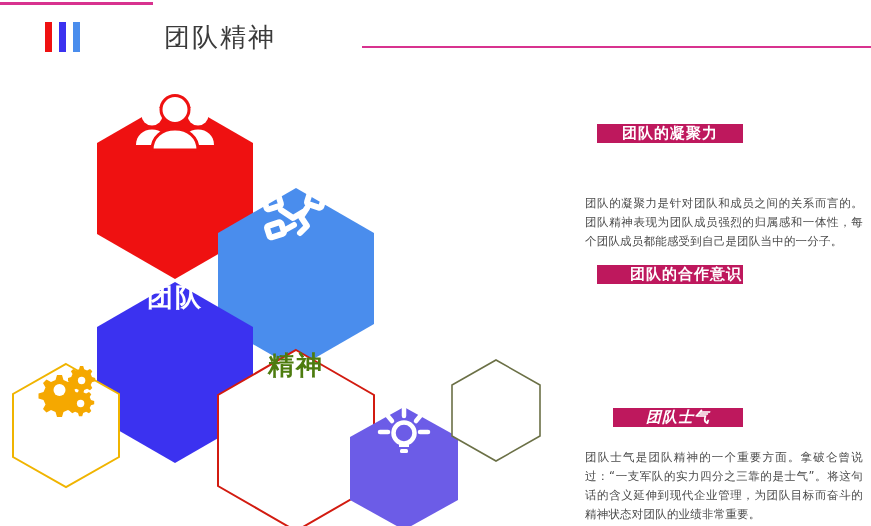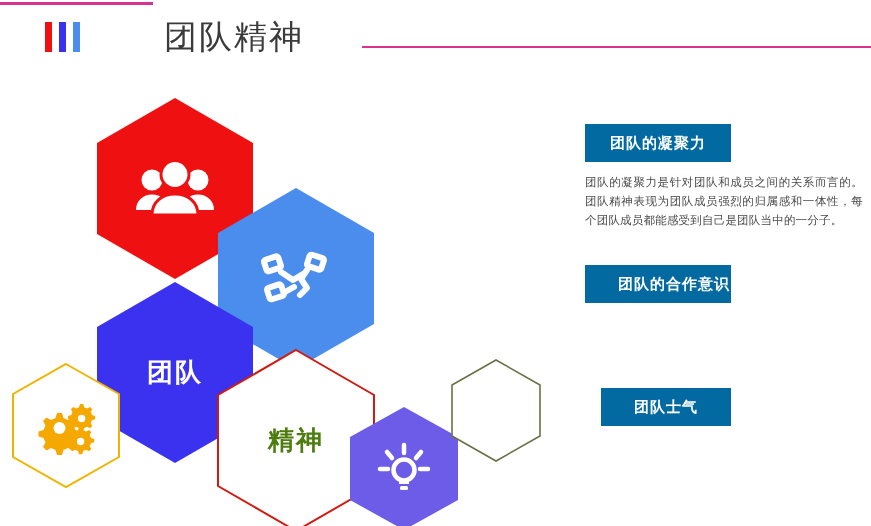--- a/index.html
+++ b/index.html
@@ -31,7 +31,7 @@
   .bar-blue{ background:#4a8ded; }
   .page-title{
     position:absolute; left:164px; top:18px;
-    font-size:33px; line-height:38px;
+    font-size:26px; line-height:38px;
     color:#3b3b3b; letter-spacing:2px;
     font-family:"DejaVu Sans","Liberation Sans",sans-serif;
     white-space:nowrap;

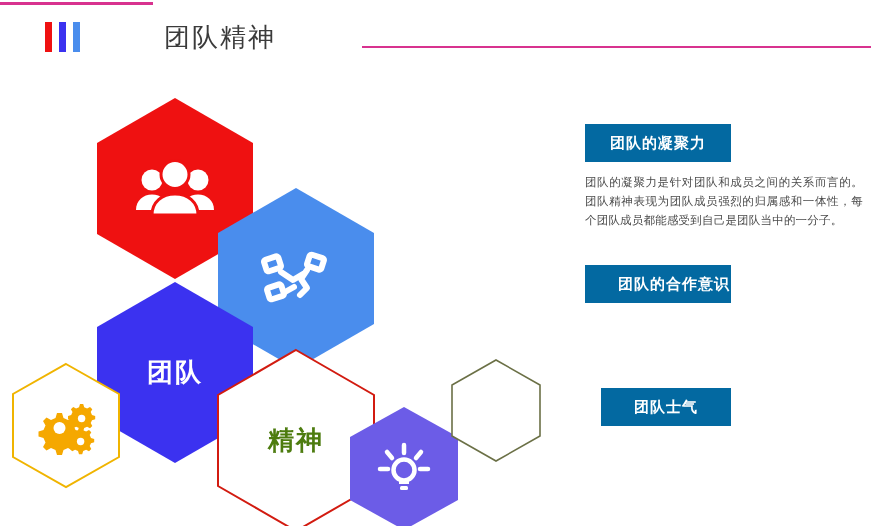--- a/index.html
+++ b/index.html
@@ -59,13 +59,14 @@
   .panel{ position:absolute; left:585px; top:0; width:286px; height:526px; }
   .sec-badge{
     position:absolute;
-    background:#0369a1;
+    background:#be185d;
     color:#ffffff;
     font-size:15px; font-weight:bold; letter-spacing:1px;
     font-family:"DejaVu Sans","Liberation Sans",sans-serif;
     display:flex; align-items:center; justify-content:center;
-    height:38px;
+    height:19px;
     white-space:nowrap;
+    margin-left:12px;
   }
   .sec-body{
     position:absolute;

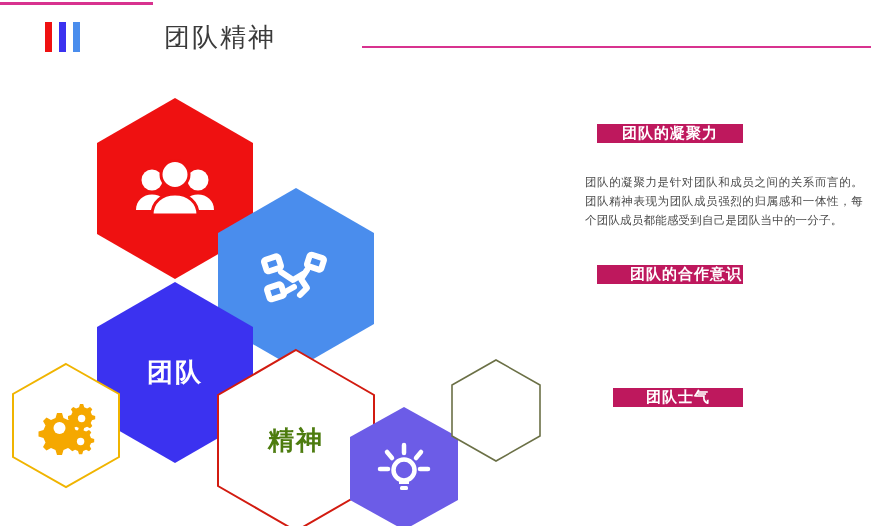--- a/index.html
+++ b/index.html
@@ -192,7 +192,7 @@
 <div class="panel">
 
   <div class="sec-badge" style="left:0px; top:124px; width:146px;">团队的凝聚力</div>
-  <div class="sec-body" style="left:0px; top:173px;">团队的凝聚力是针对团队和成员之间的关系而言的。团队精神表现为团队成员强烈的归属感和一体性，每个团队成员都能感受到自己是团队当中的一分子。</div>
+  <div class="sec-body" style="left:0px; top:194px;">团队的凝聚力是针对团队和成员之间的关系而言的。团队精神表现为团队成员强烈的归属感和一体性，每个团队成员都能感受到自己是团队当中的一分子。</div>
 
   <div class="sec-badge" style="left:0px; top:265px; width:146px;padding-left:32px;">团队的合作意识</div>
 

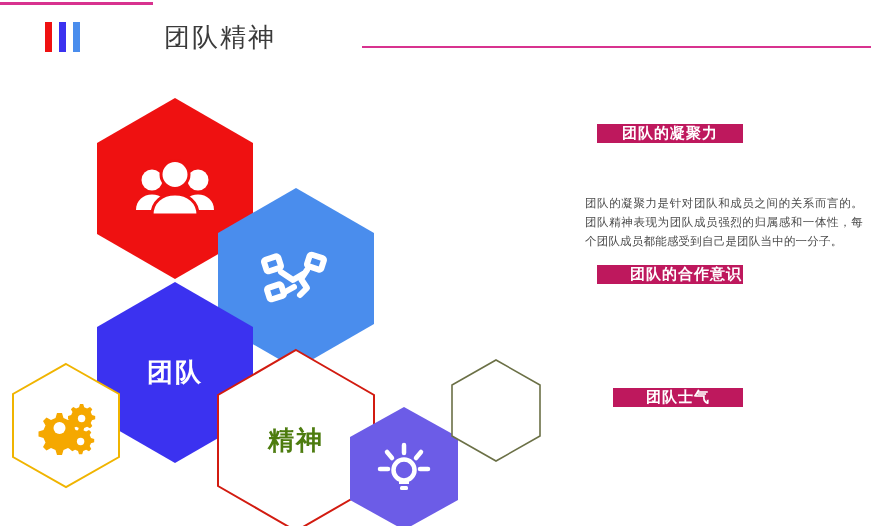--- a/index.html
+++ b/index.html
@@ -43,7 +43,7 @@
   }
   .hex{
     position:absolute;
-    display:flex; align-items:center; justify-content:center;
+    display:flex; align-items:flex-start; justify-content:center;
   }
   .hex svg{ display:block; overflow:visible; }
   .hex .label{

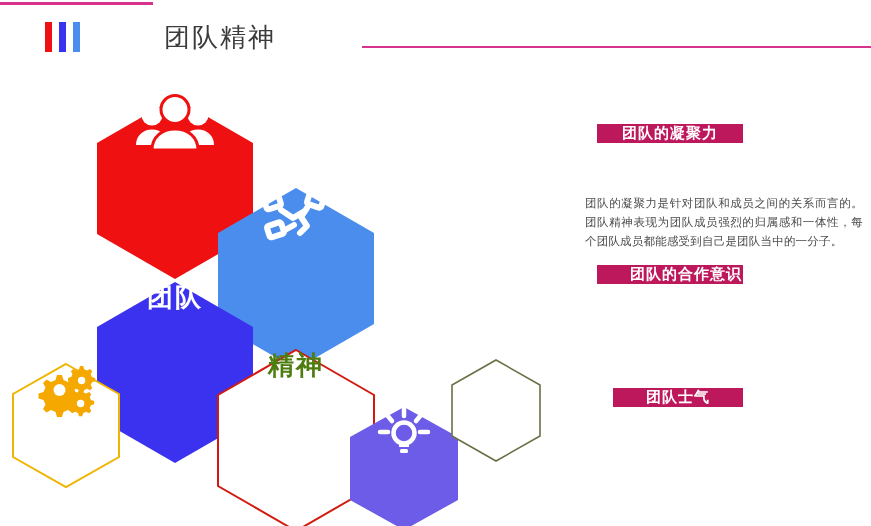--- a/index.html
+++ b/index.html
@@ -196,7 +196,7 @@
 
   <div class="sec-badge" style="left:0px; top:265px; width:146px;padding-left:32px;">团队的合作意识</div>
 
-  <div class="sec-badge" style="left:16px; top:388px; width:130px;">团队士气</div>
+  <div class="sec-badge" style="left:16px; top:408px; width:130px;font-style:italic;">团队士气</div>
 
 </div>
 

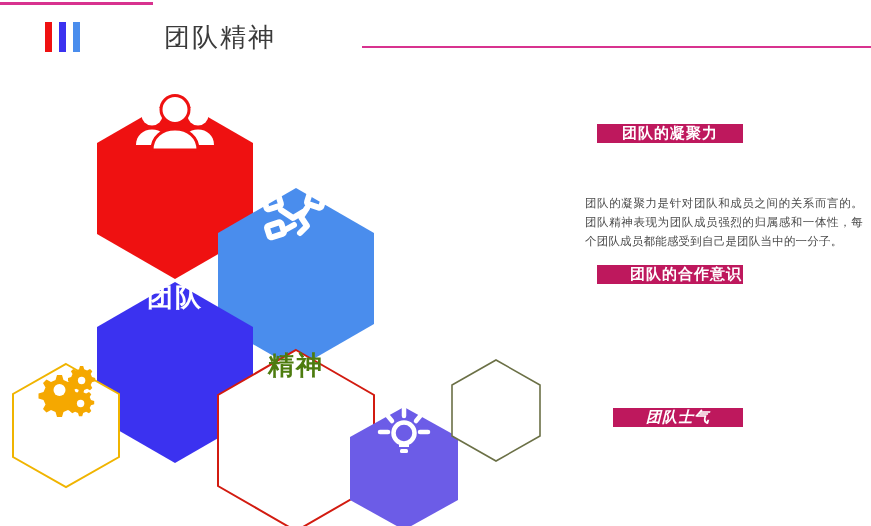--- a/index.html
+++ b/index.html
@@ -197,6 +197,7 @@
   <div class="sec-badge" style="left:0px; top:265px; width:146px;padding-left:32px;">团队的合作意识</div>
 
   <div class="sec-badge" style="left:16px; top:408px; width:130px;font-style:italic;">团队士气</div>
+  <div class="sec-body" style="left:0px; top:448px;">团队士气是团队精神的一个重要方面。拿破仑曾说过：“一支军队的实力四分之三靠的是士气”。将这句话的含义延伸到现代企业管理，为团队目标而奋斗的精神状态对团队的业绩非常重要。</div>
 
 </div>
 

